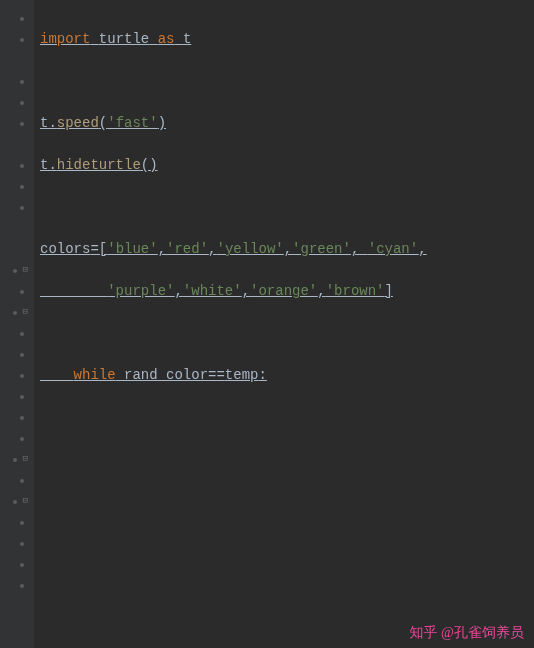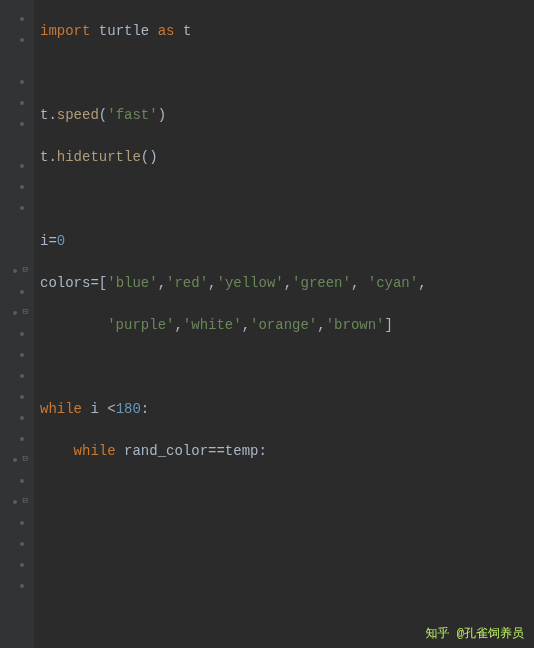--- a/index.html
+++ b/index.html
@@ -46,10 +46,12 @@
   }
   .code {
     flex: 1;
+    padding-top: 8px;
     padding-left: 6px;
     white-space: pre;
     line-height: 21px;
     color: #a9b7c6;
+    text-decoration: underline;
   }
   .kw { color: #cc7832; }
   .str { color: #6a8759; }

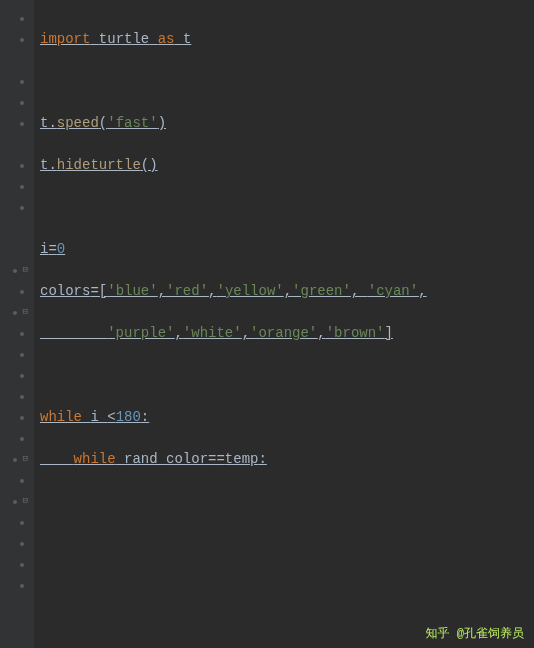--- a/index.html
+++ b/index.html
@@ -159,7 +159,6 @@
 <span class="line"><span>t.</span><span class="attr">speed</span><span>(</span><span class="str">'fast'</span><span>)</span></span>
 <span class="line"><span>t.</span><span class="attr">hideturtle</span><span>()</span></span>
 <span class="line"></span>
-<span class="line"><span>i</span><span>=</span><span class="num">0</span></span>
 <span class="line"><span>colors</span><span>=[</span><span class="str">'blue'</span><span>,</span><span class="str">'red'</span><span>,</span><span class="str">'yellow'</span><span>,</span><span class="str">'green'</span><span>, </span><span class="str">'cyan'</span><span>,</span></span>
 <span class="line"><span>        </span><span class="str">'purple'</span><span>,</span><span class="str">'white'</span><span>,</span><span class="str">'orange'</span><span>,</span><span class="str">'brown'</span><span>]</span></span>
 <span class="line"></span>

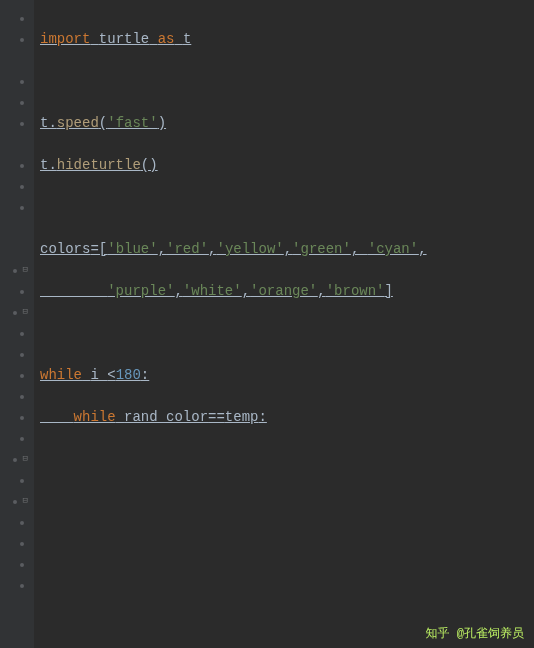--- a/index.html
+++ b/index.html
@@ -162,7 +162,6 @@
 <span class="line"><span>colors</span><span>=[</span><span class="str">'blue'</span><span>,</span><span class="str">'red'</span><span>,</span><span class="str">'yellow'</span><span>,</span><span class="str">'green'</span><span>, </span><span class="str">'cyan'</span><span>,</span></span>
 <span class="line"><span>        </span><span class="str">'purple'</span><span>,</span><span class="str">'white'</span><span>,</span><span class="str">'orange'</span><span>,</span><span class="str">'brown'</span><span>]</span></span>
 <span class="line"></span>
-<span class="line"><span class="kw">while</span><span> </span><span>i </span><span>&lt;</span><span class="num">180</span><span>:</span></span>
 <span class="line"><span>    </span><span class="kw">while</span><span> </span><span>rand_color</span><span>==</span><span>temp</span><span>:</span></span>
 
 

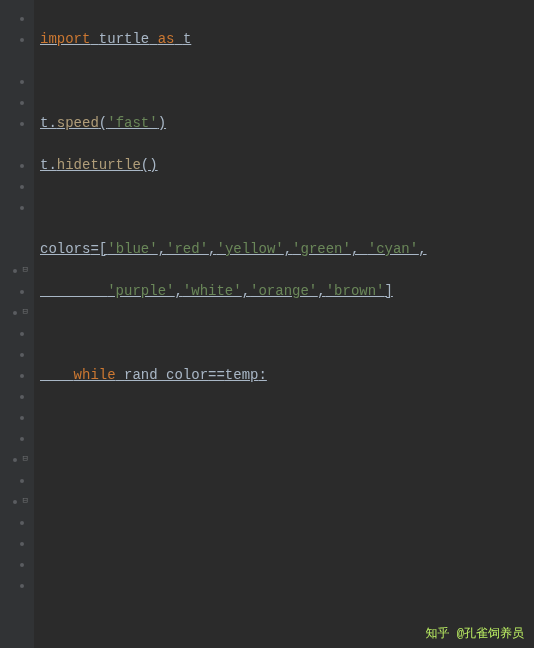--- a/index.html
+++ b/index.html
@@ -62,9 +62,9 @@
     position: absolute;
     bottom: 6px;
     right: 10px;
-    font-family: Liberation Mono, monospace;
-    font-size: 12px;
-    color: #bef264;
+    font-family: Liberation Serif, serif;
+    font-size: 14px;
+    color: #ec4899;
   }
 </style>
 </head>

